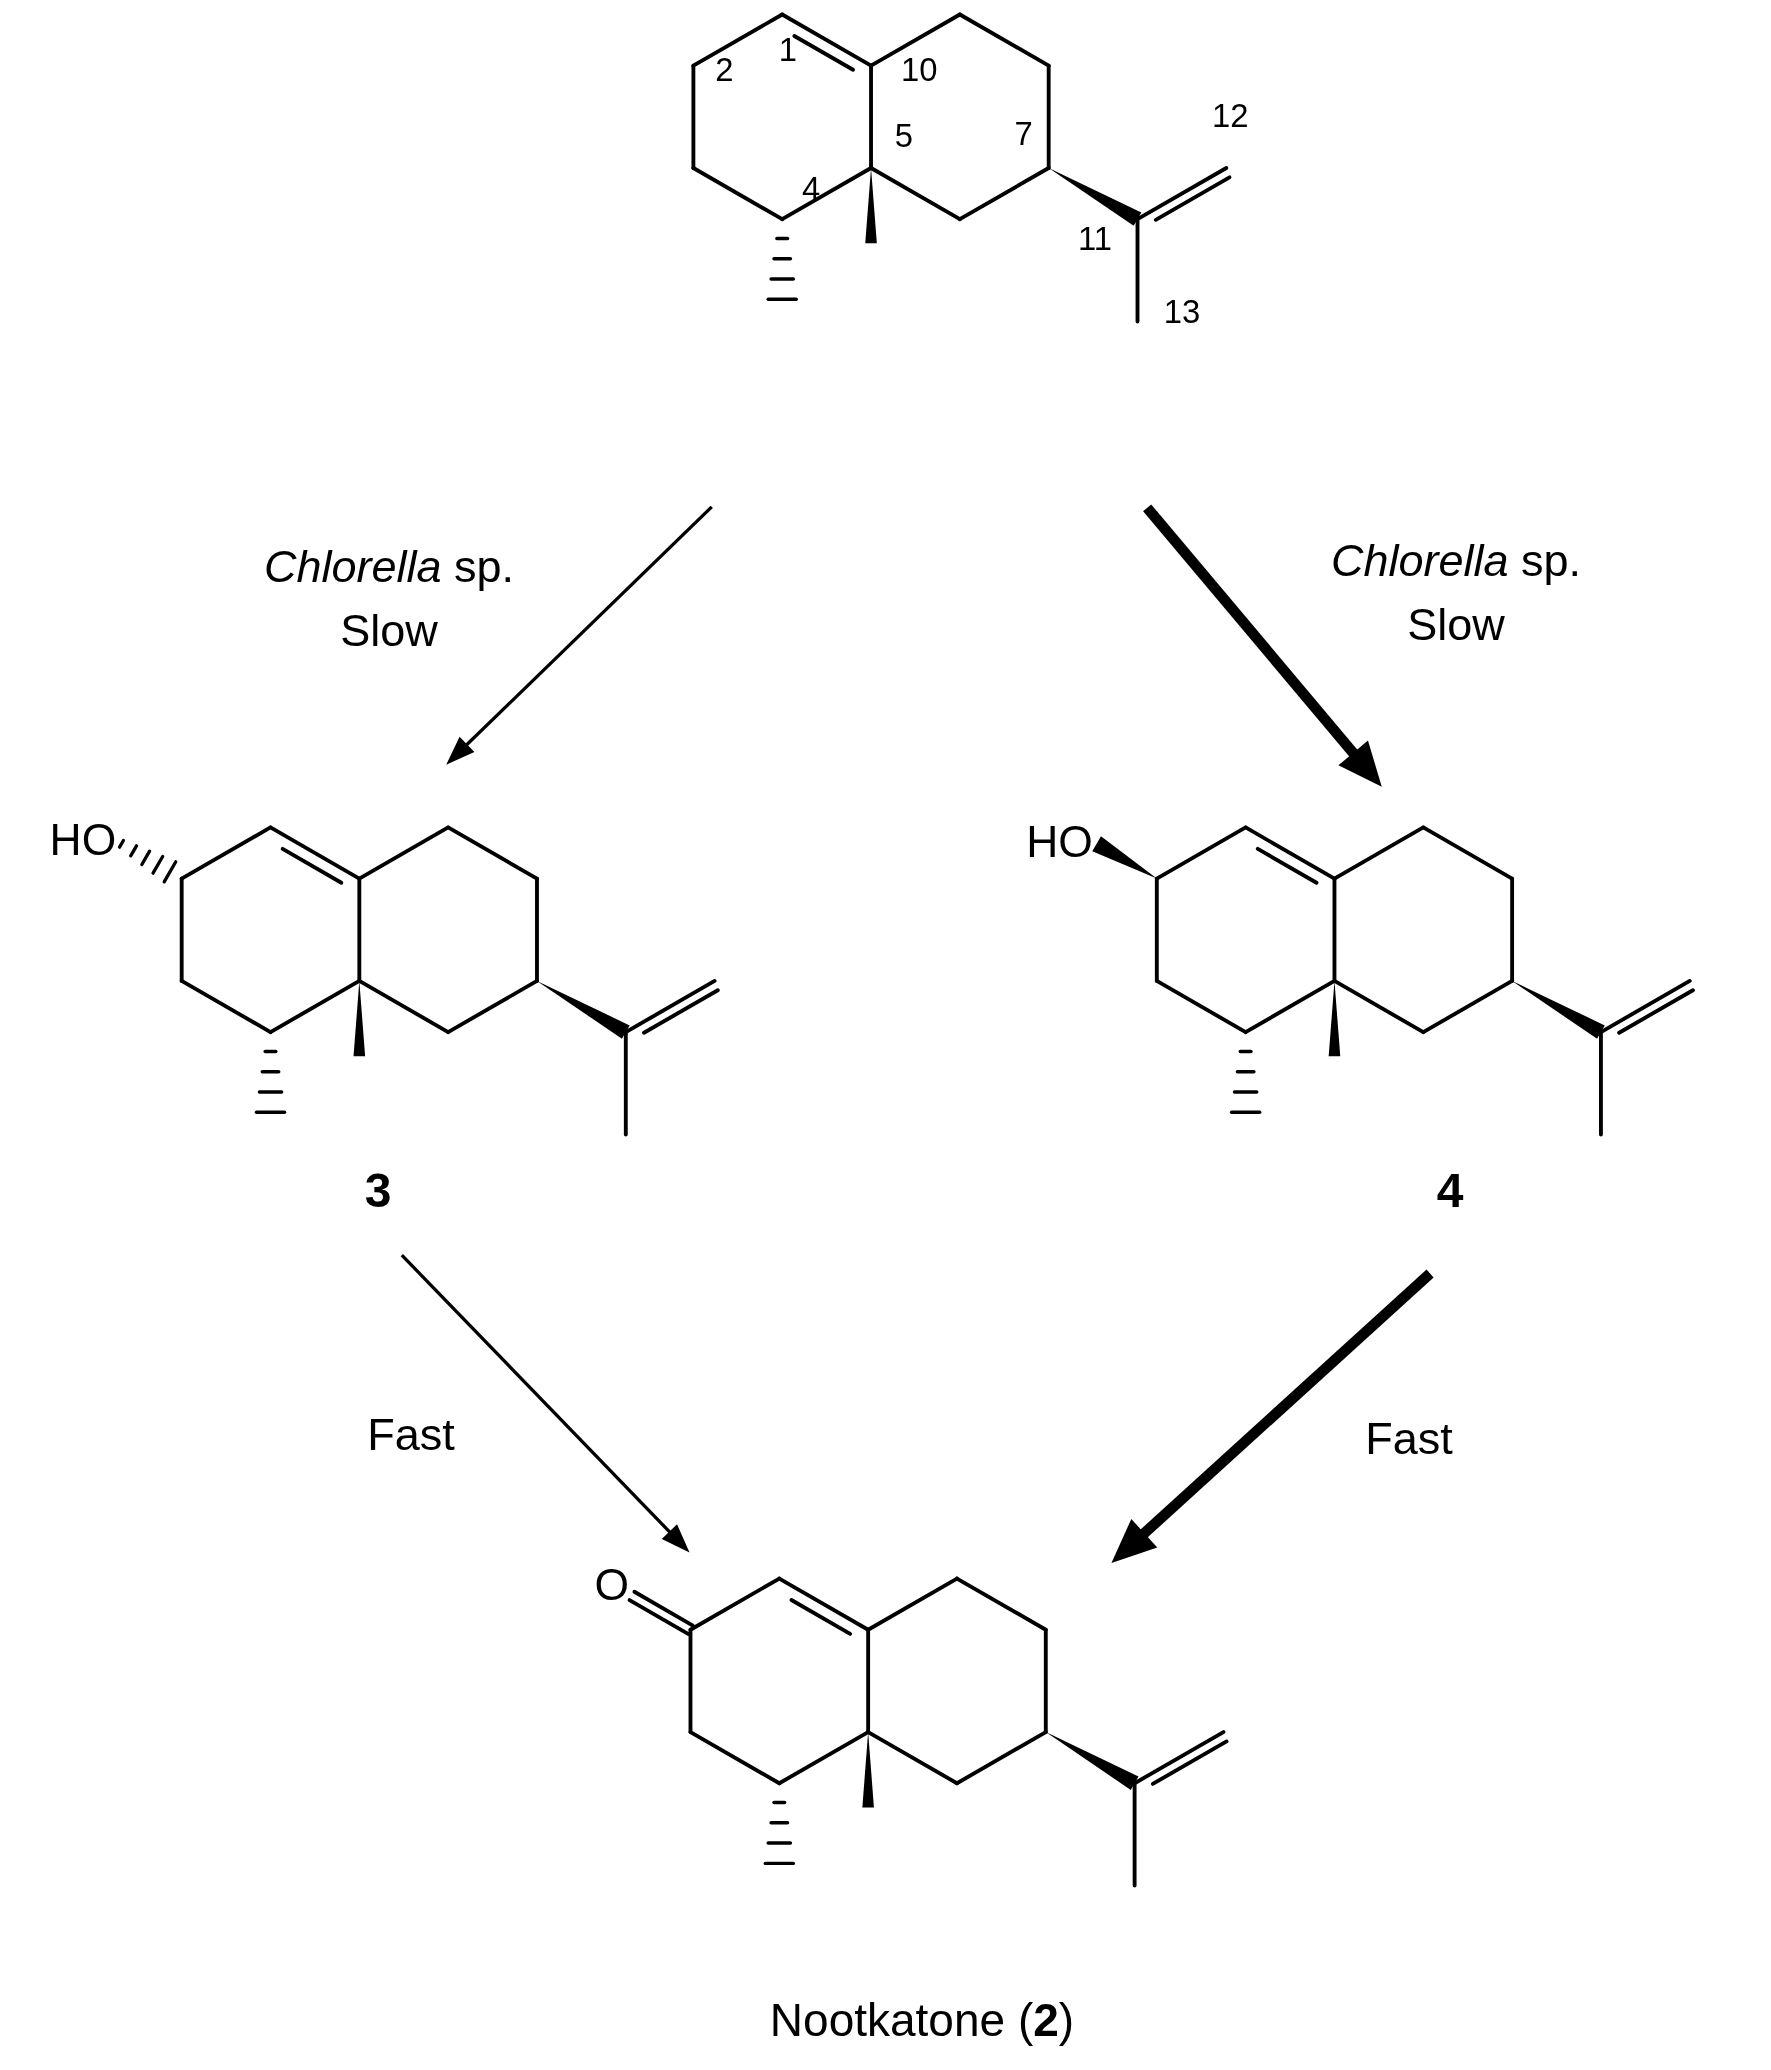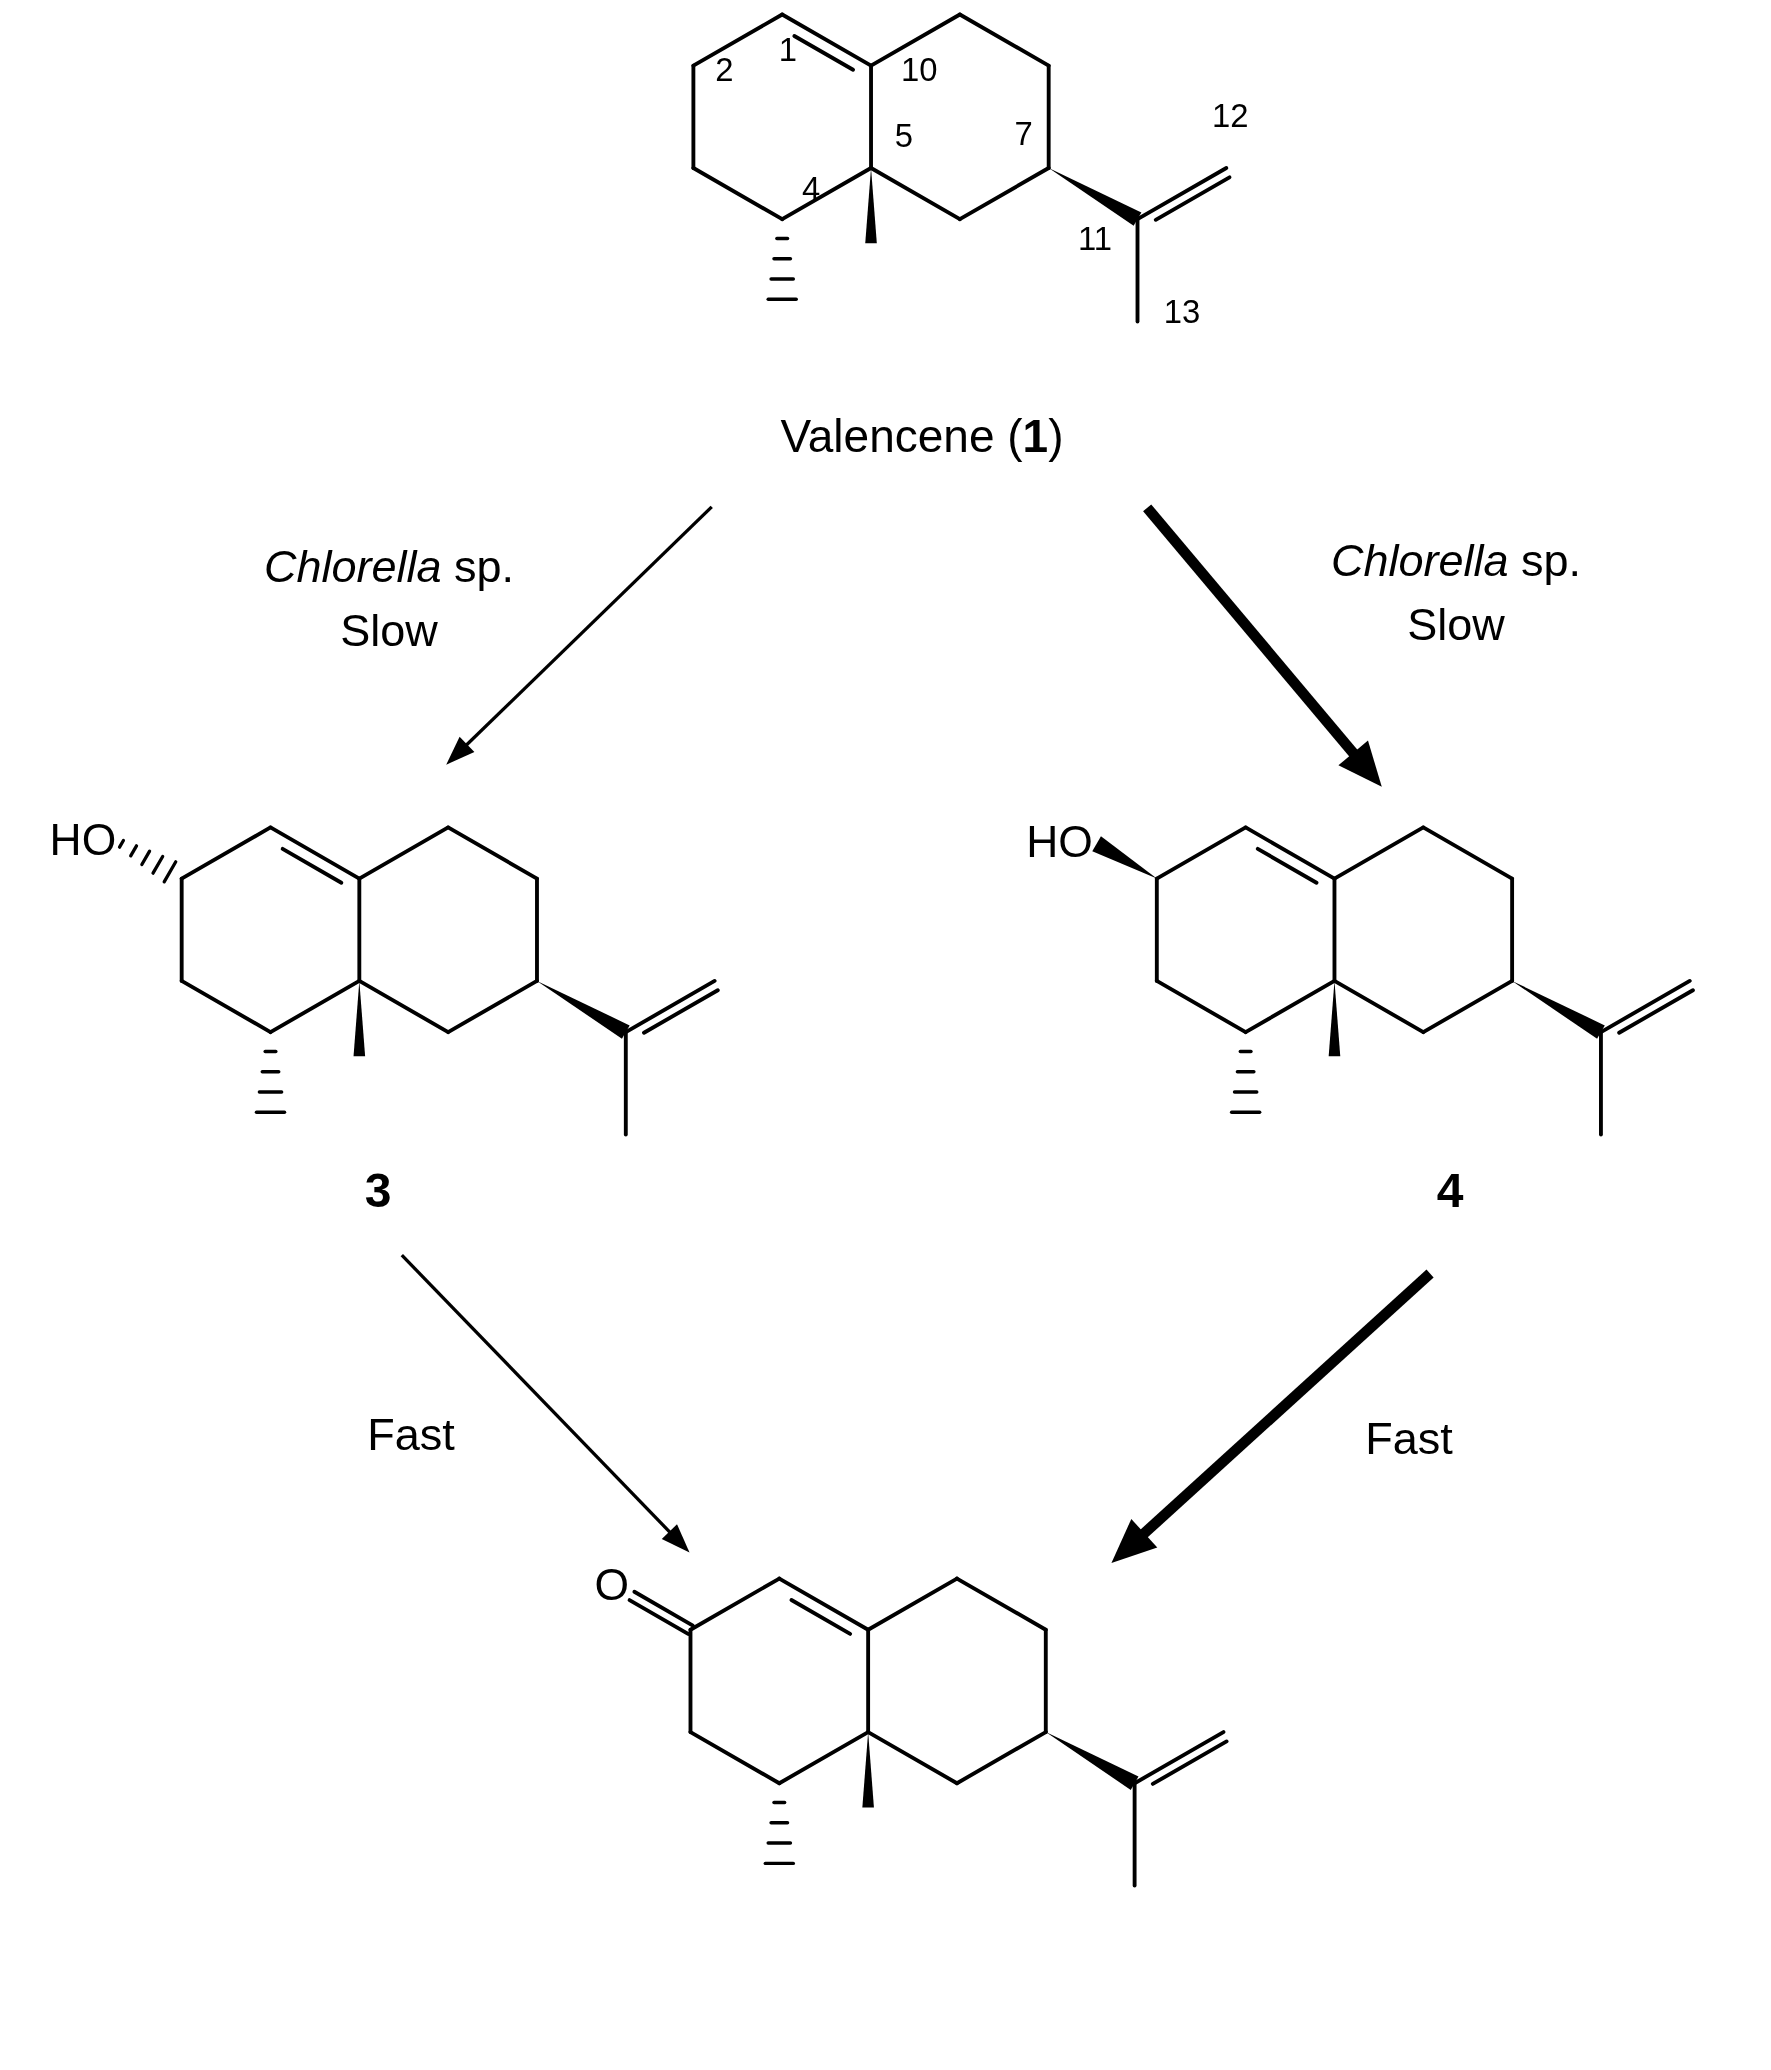--- a/index.html
+++ b/index.html
@@ -150,7 +150,6 @@
       </g>
     </svg>
 
-  <div class="lbl cmpd" style="left:922px;top:436px"><span>Valencene (</span><b>1</b><span>)</span></div>
 
   <div class="lbl num" style="left:378px;top:1190px">3</div>
 

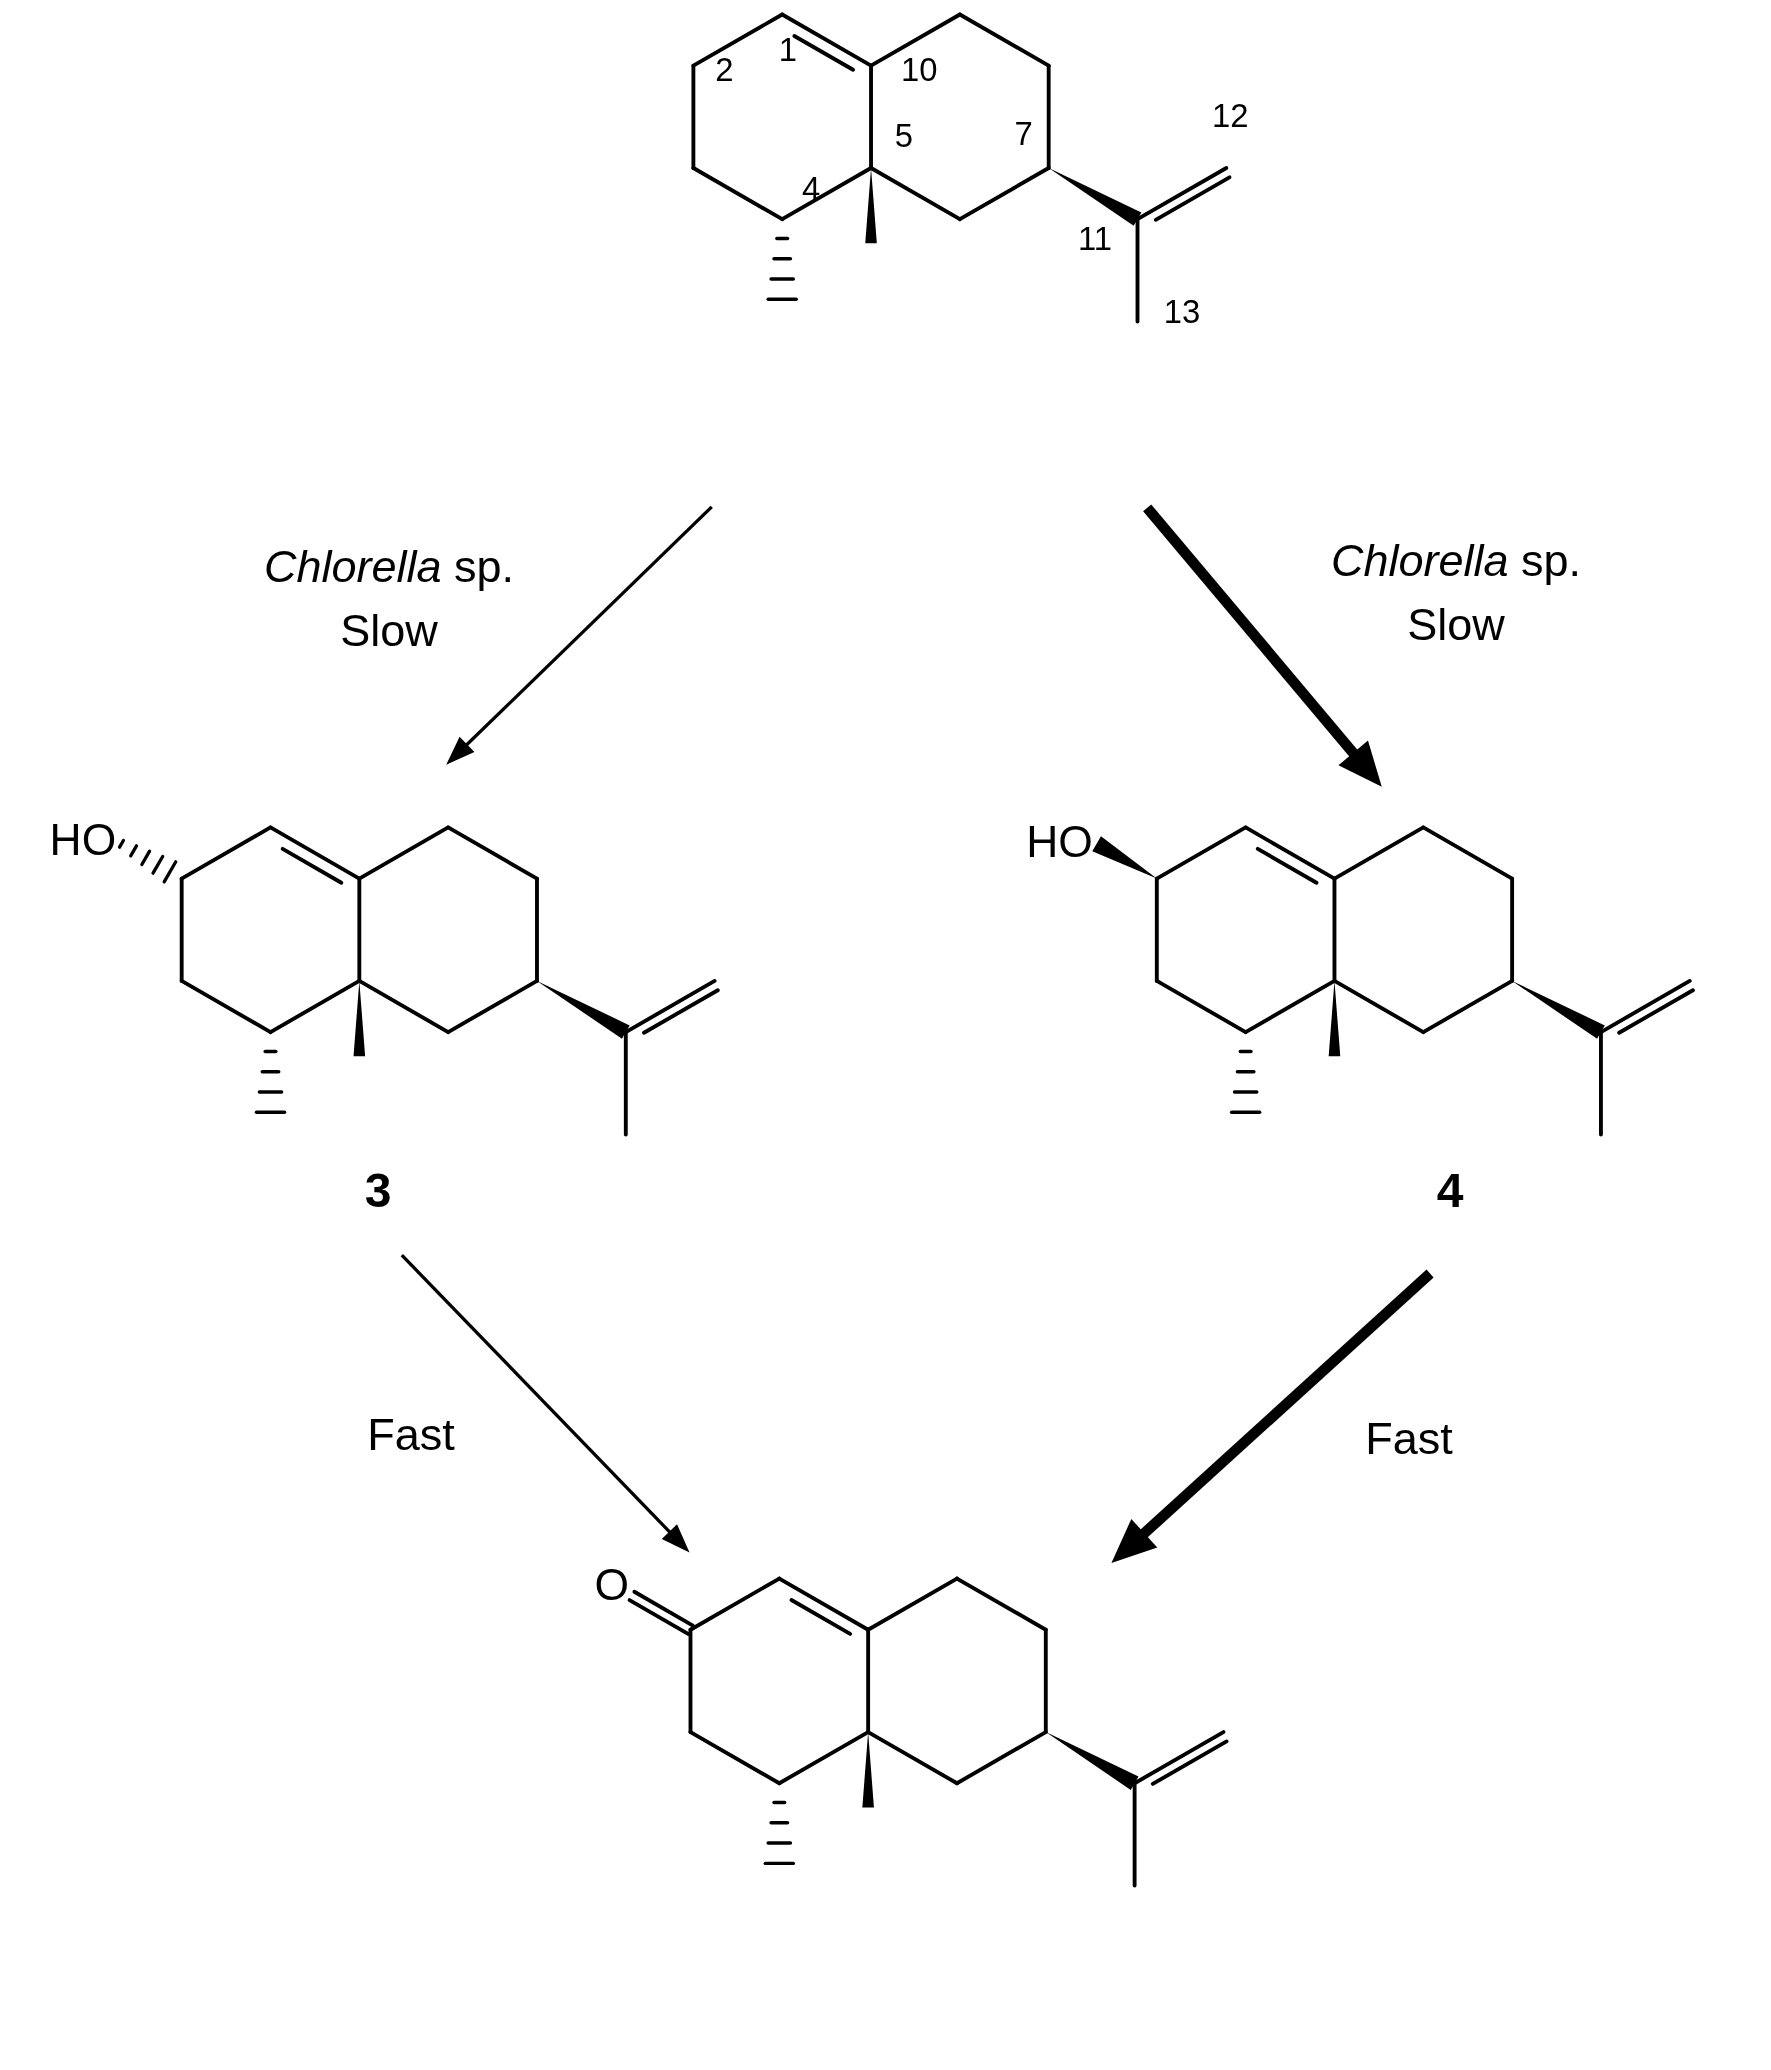--- a/index.html
+++ b/index.html
@@ -155,6 +155,7 @@
 
   <div class="lbl num" style="left:1450px;top:1190px">4</div>
 
+  <div class="lbl cmpd" style="left:922px;top:2020px"><span>Nootkatone (</span><b>2</b><span>)</span></div>
 
   <div class="lbl rxn" style="left:389px;top:599px">
     <div><i>Chlorella</i><span> sp.</span></div>

